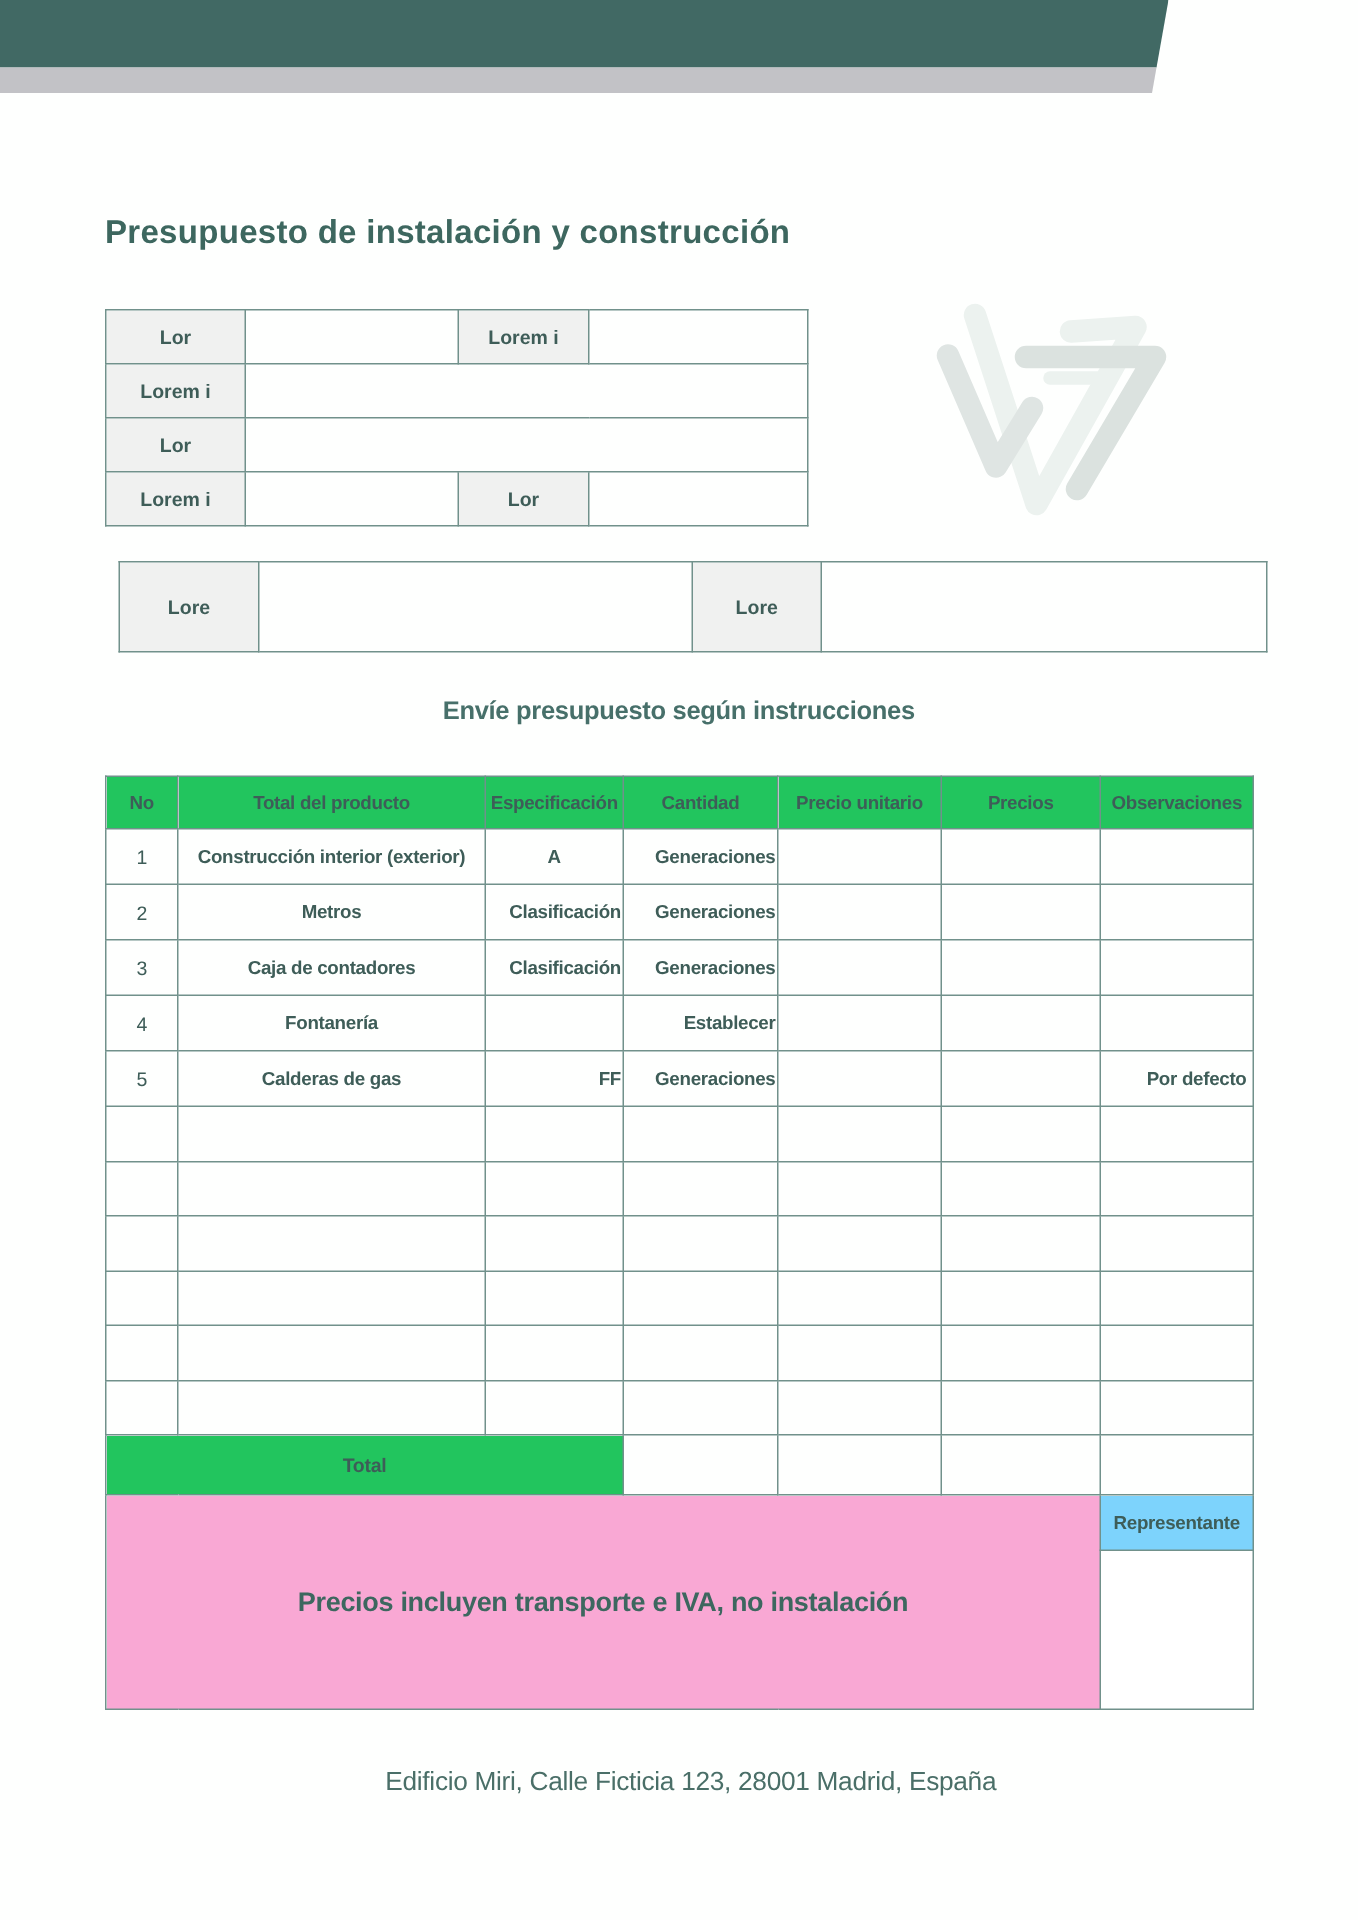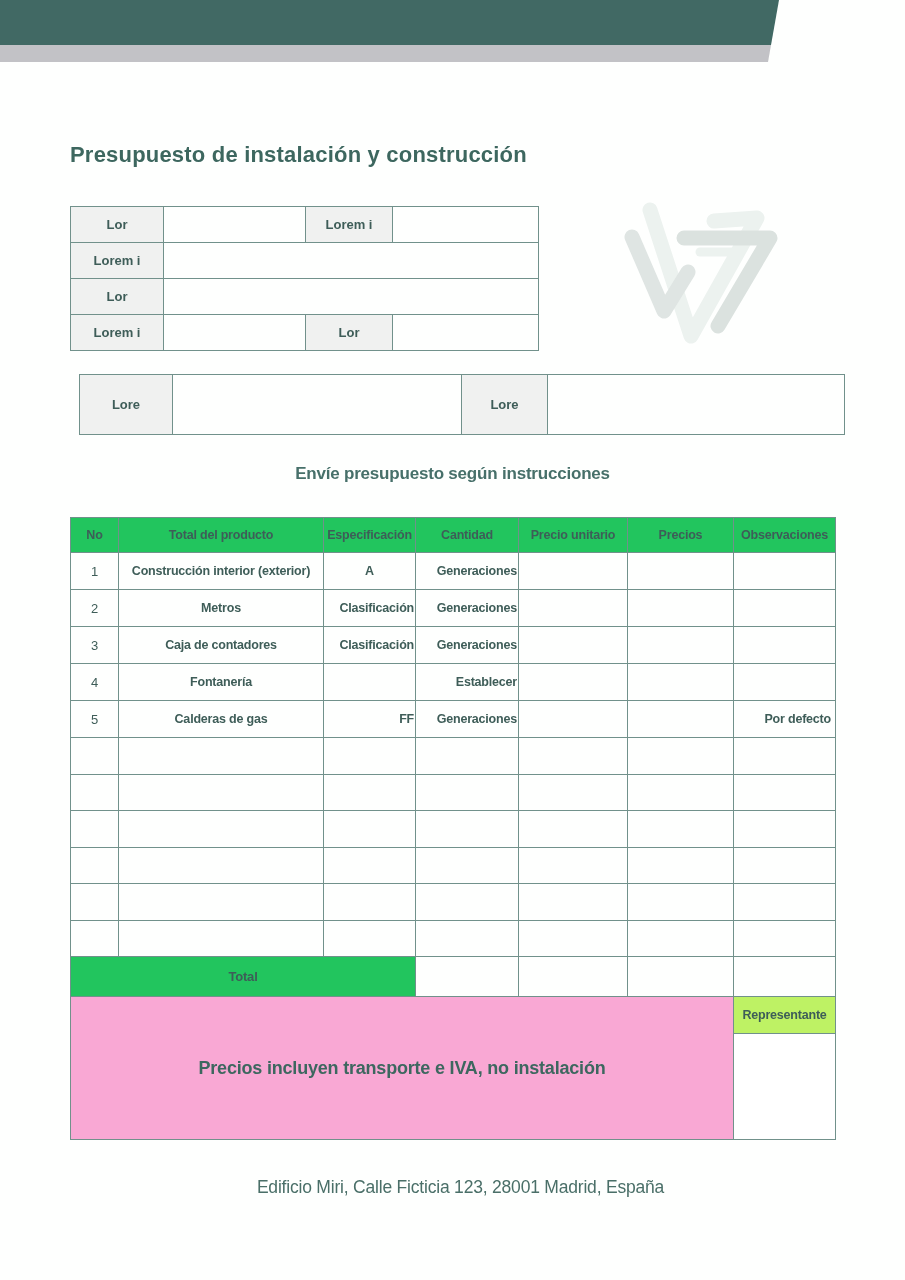--- a/index.html
+++ b/index.html
@@ -71,7 +71,7 @@
   }
   .rep-row { height:37px; }
   .sig-row { height:106px; }
-  .rep-cell { background:#bef264; font-size:12.5px; }
+  .rep-cell { background:#7dd3fc; font-size:12.5px; }
   .sig-cell { background:#fff; }
 
   

